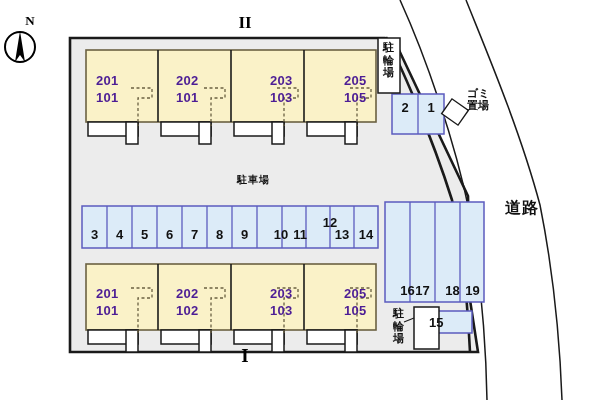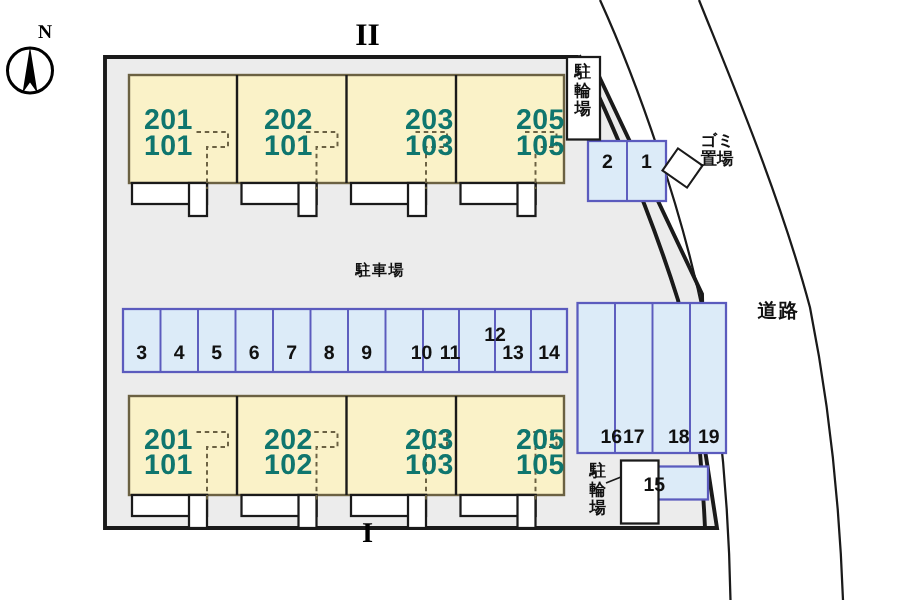--- a/index.html
+++ b/index.html
@@ -36,7 +36,7 @@
   .roman {
     font-family: "Liberation Serif", "DejaVu Serif", serif;
     font-weight: bold;
-    font-size: 21px;
+    font-size: 17px;
     text-align: center;
     line-height: 22px;
     letter-spacing: 0px;

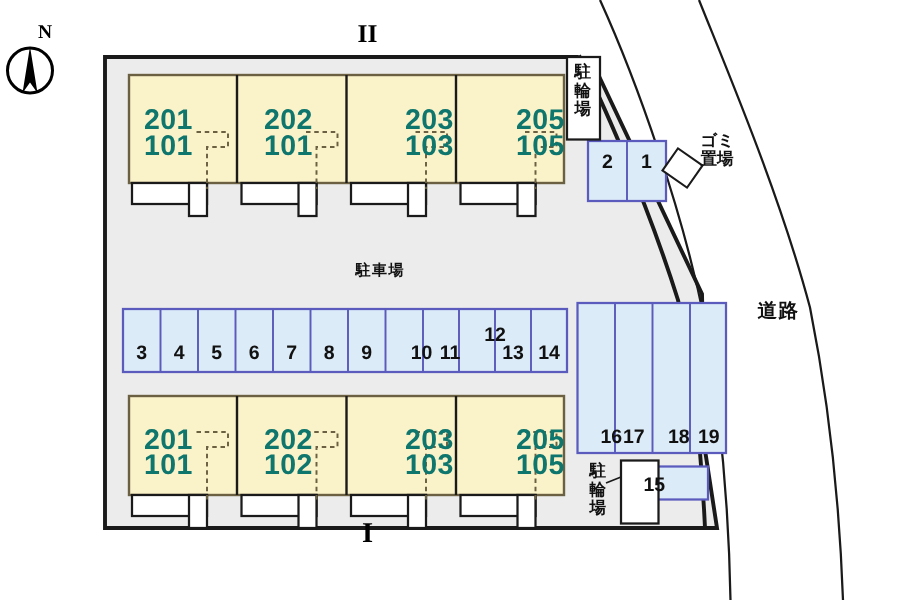--- a/index.html
+++ b/index.html
@@ -47,11 +47,11 @@
   
   .unit-label {
     font-family: "Liberation Sans", "DejaVu Sans", sans-serif;
-    font-size: 19px;
+    font-size: 13px;
     font-weight: bold;
     line-height: 17px;
     letter-spacing: 0.3px;
-    color: #0f766e;
+    color: #4c1d95;
     white-space: nowrap;
     text-align: center;
   }

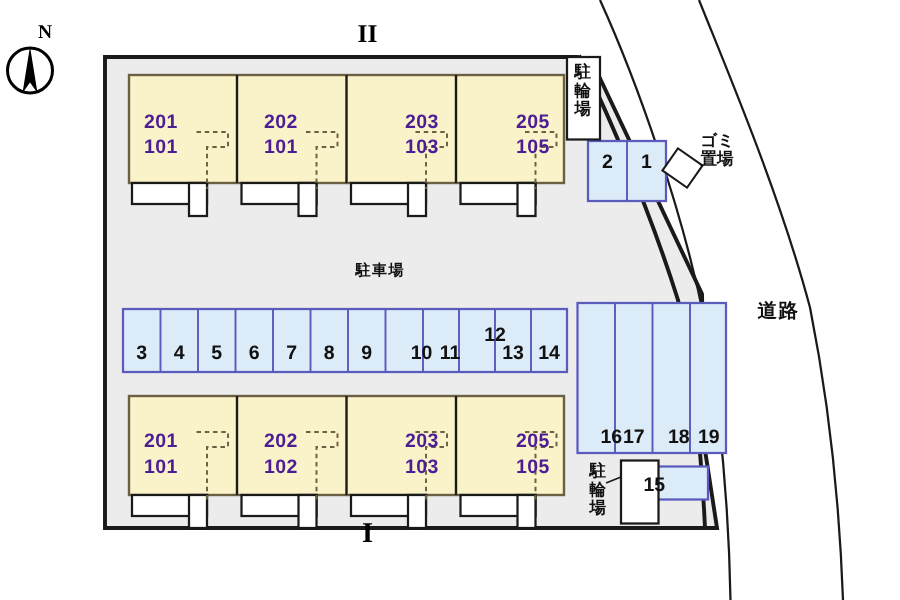--- a/index.html
+++ b/index.html
@@ -77,7 +77,7 @@
     white-space: nowrap;
   }
   .jp-parking { font-size: 10px; letter-spacing: 1px; }
-  .jp-road    { font-size: 13px; letter-spacing: 1px; }
+  .jp-road    { font-size: 16px; letter-spacing: 1px; }
   .jp-gomi    { font-size: 11px; letter-spacing: 0px; line-height: 12px; }
   .jp-vert {
     font-size: 11px;

